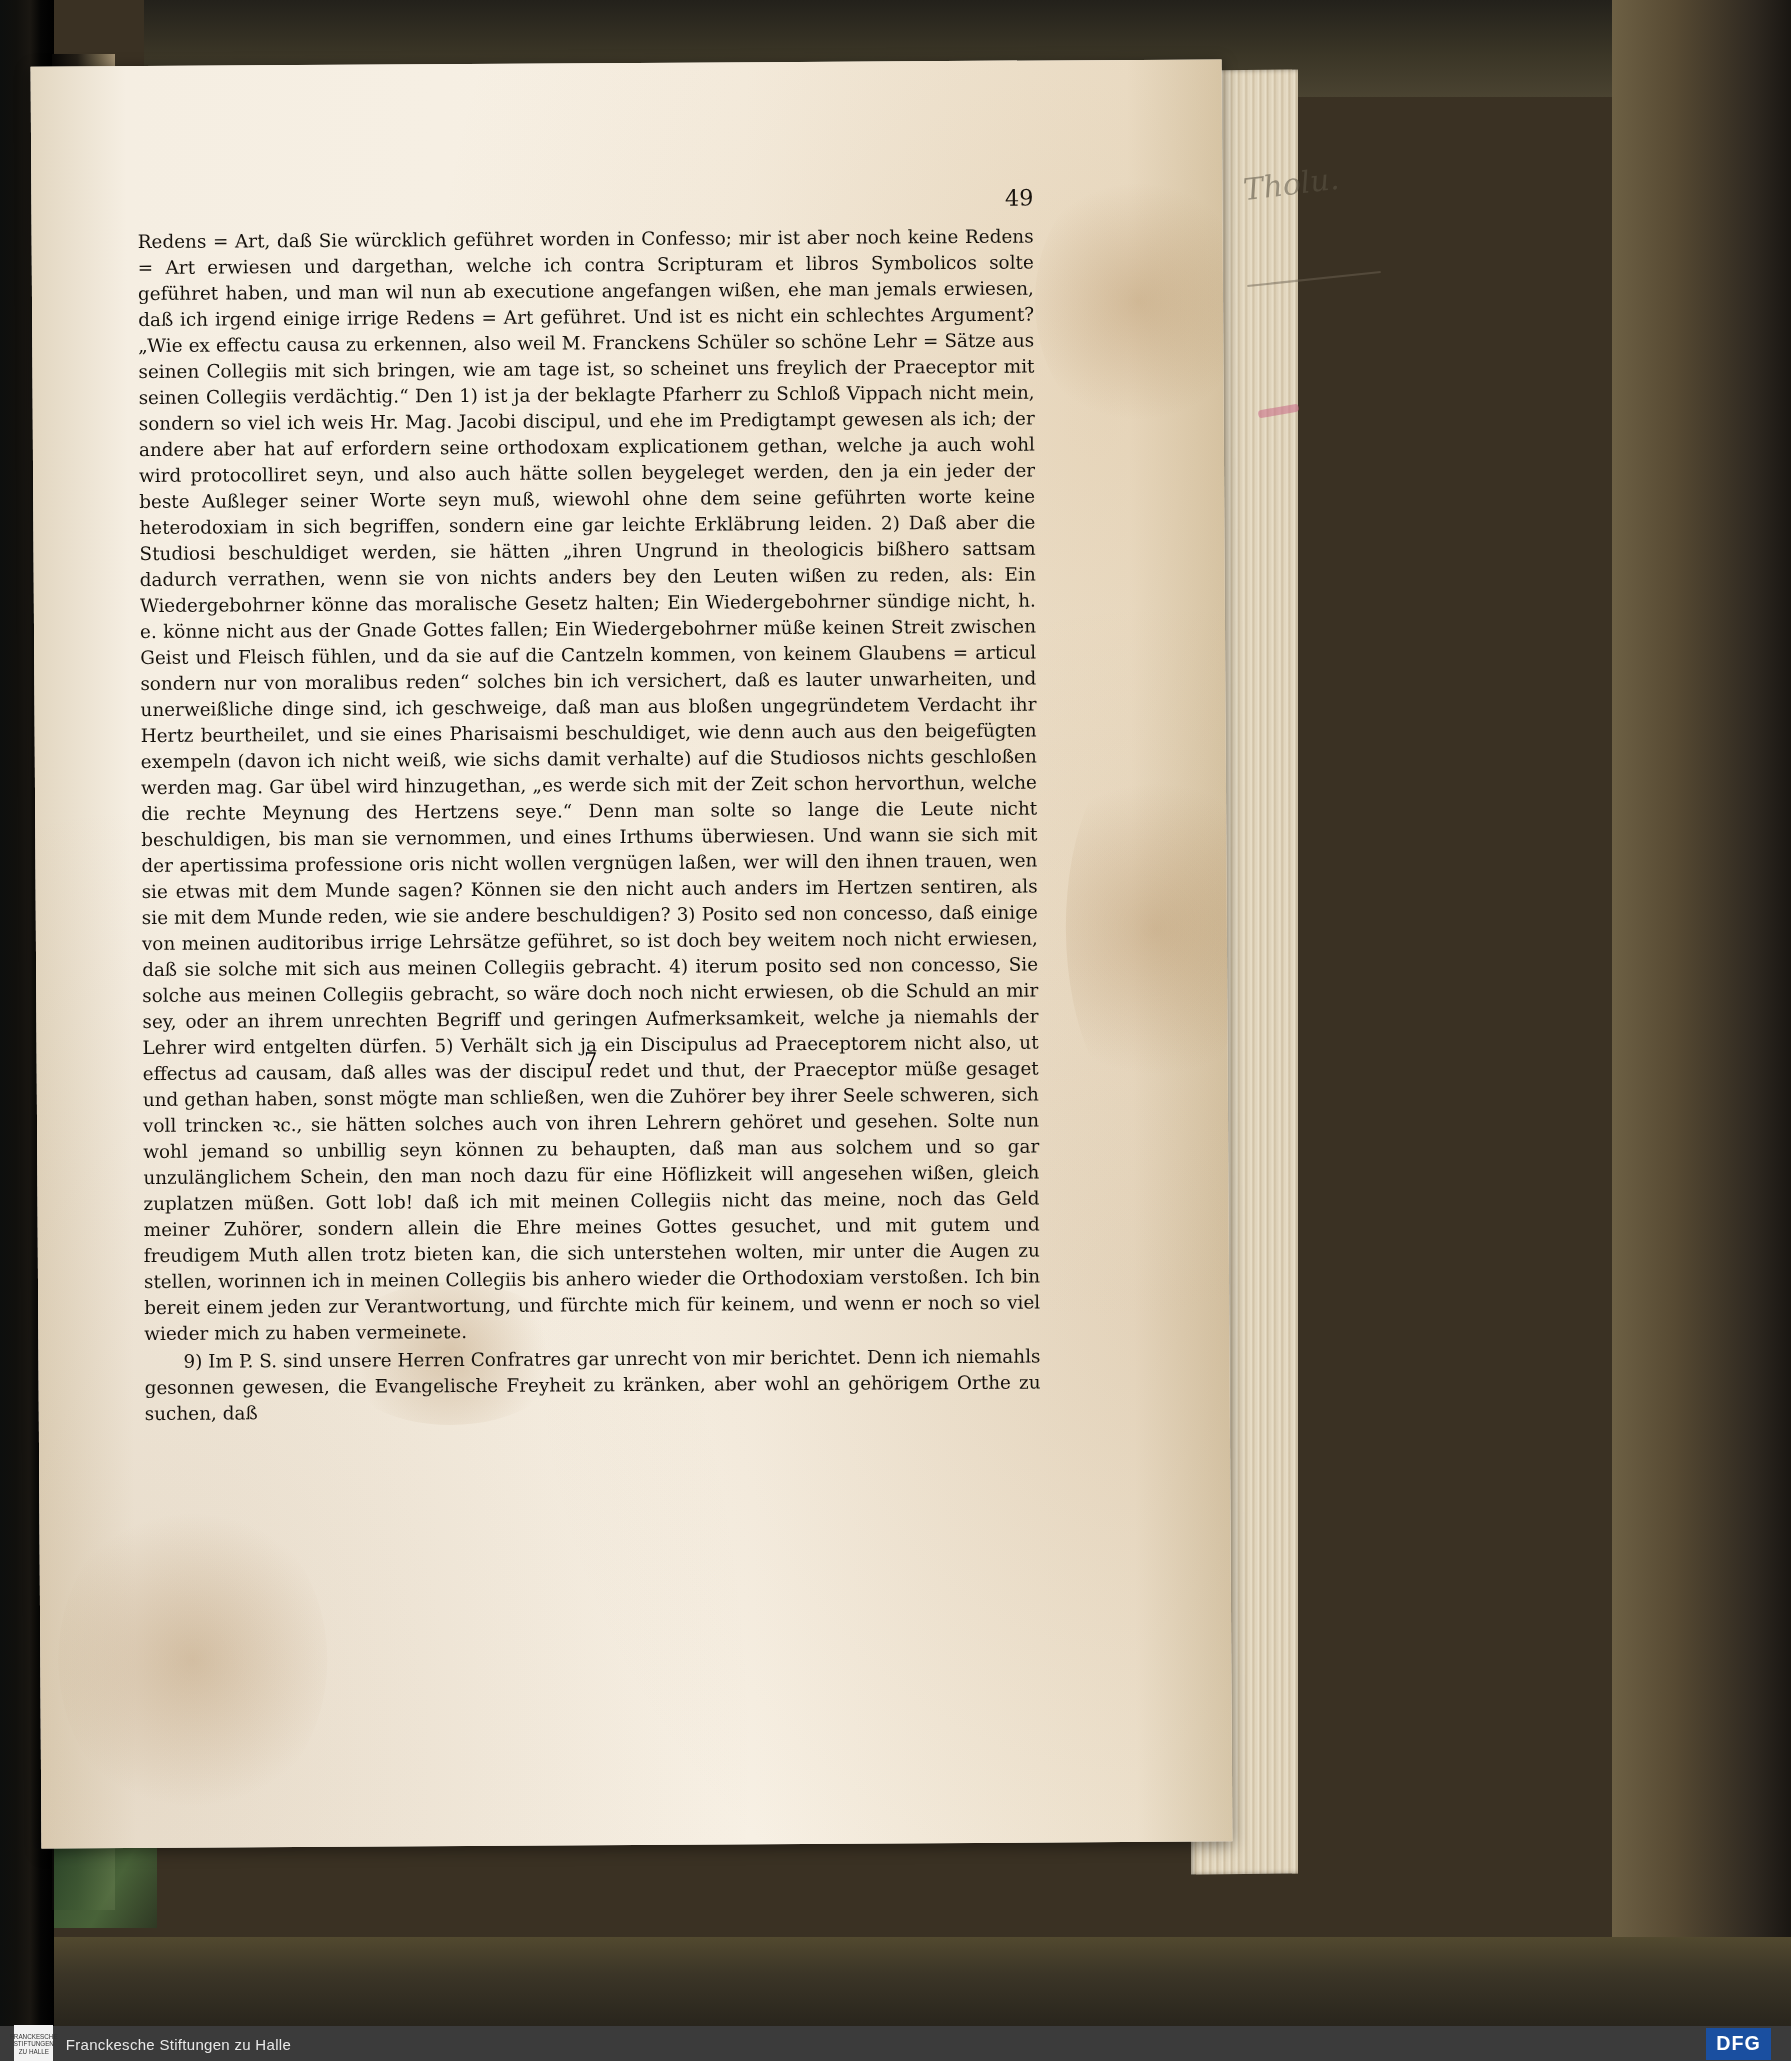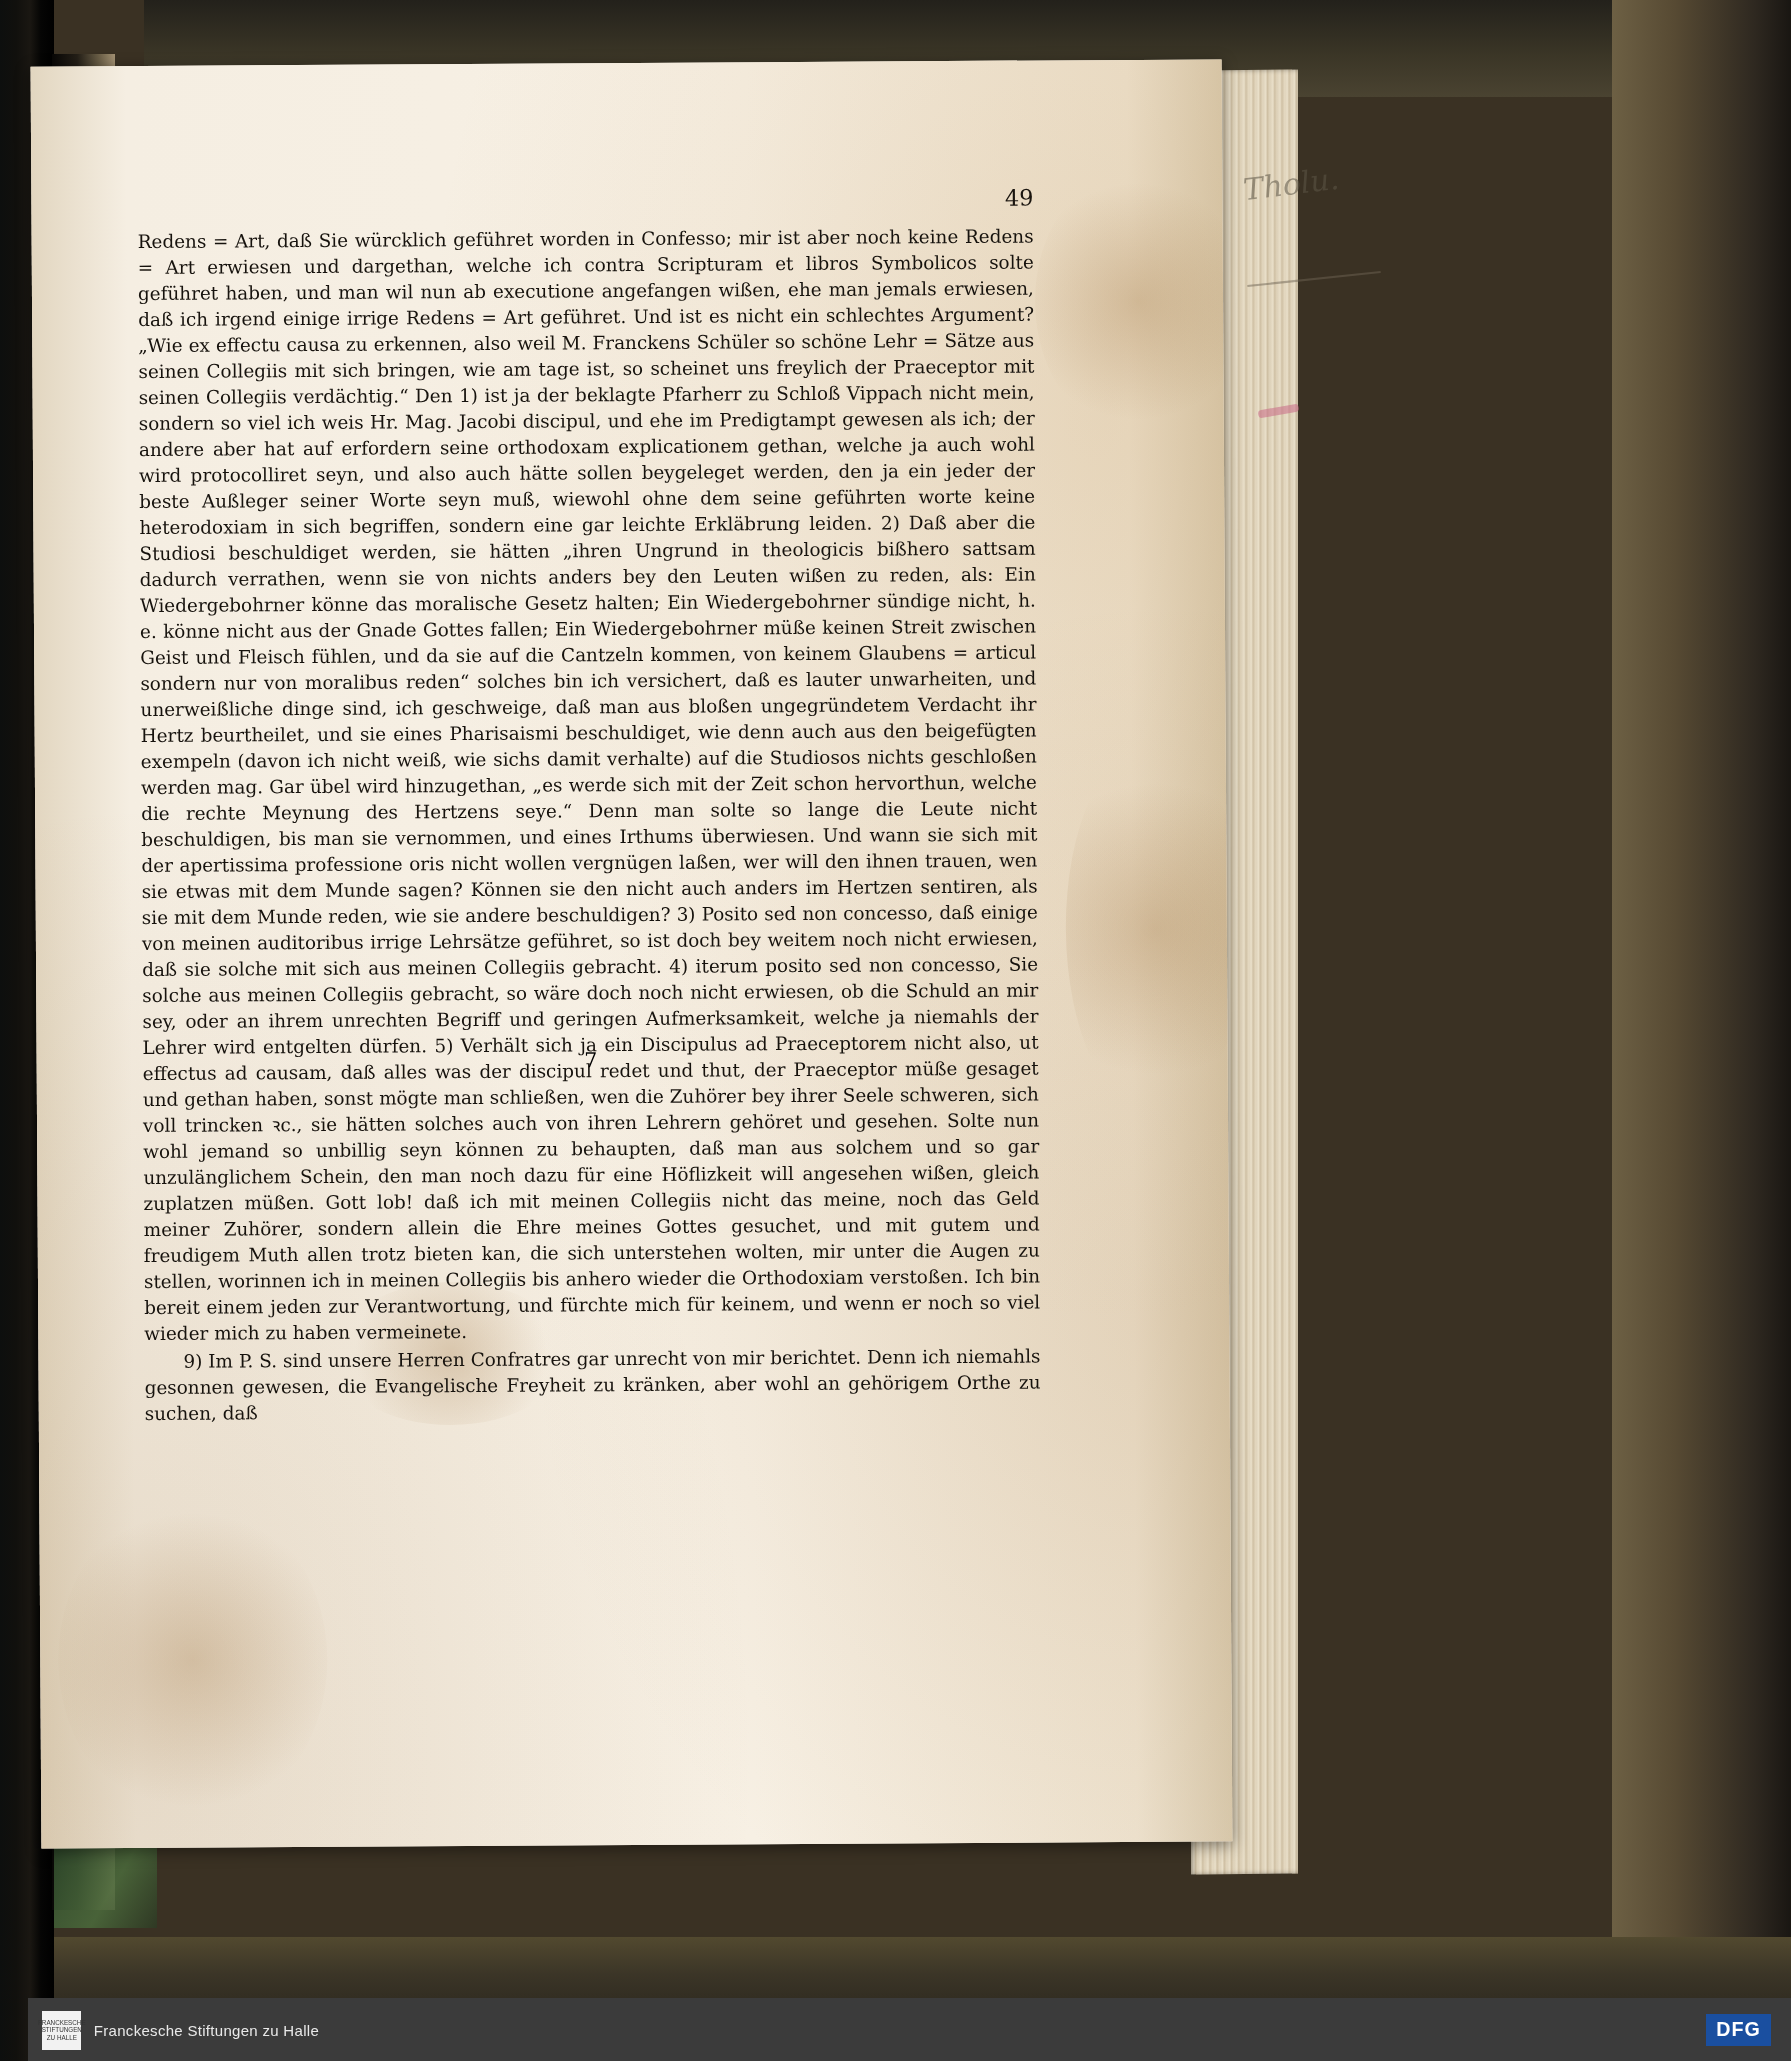--- a/index.html
+++ b/index.html
@@ -180,14 +180,13 @@
   .footer-bar {
     position: absolute;
     left: 0; right: 0; bottom: 0;
-    height: 64px;
+    height: 36px;
     background: #3b3b3b;
     display: flex;
     align-items: center;
     color: #e9e9e9;
     font-family: "Liberation Sans", sans-serif;
     font-size: 15px;
-    margin-left: 28px;
   }
   .footer-logo {
     width: 39px; height: 39px;

